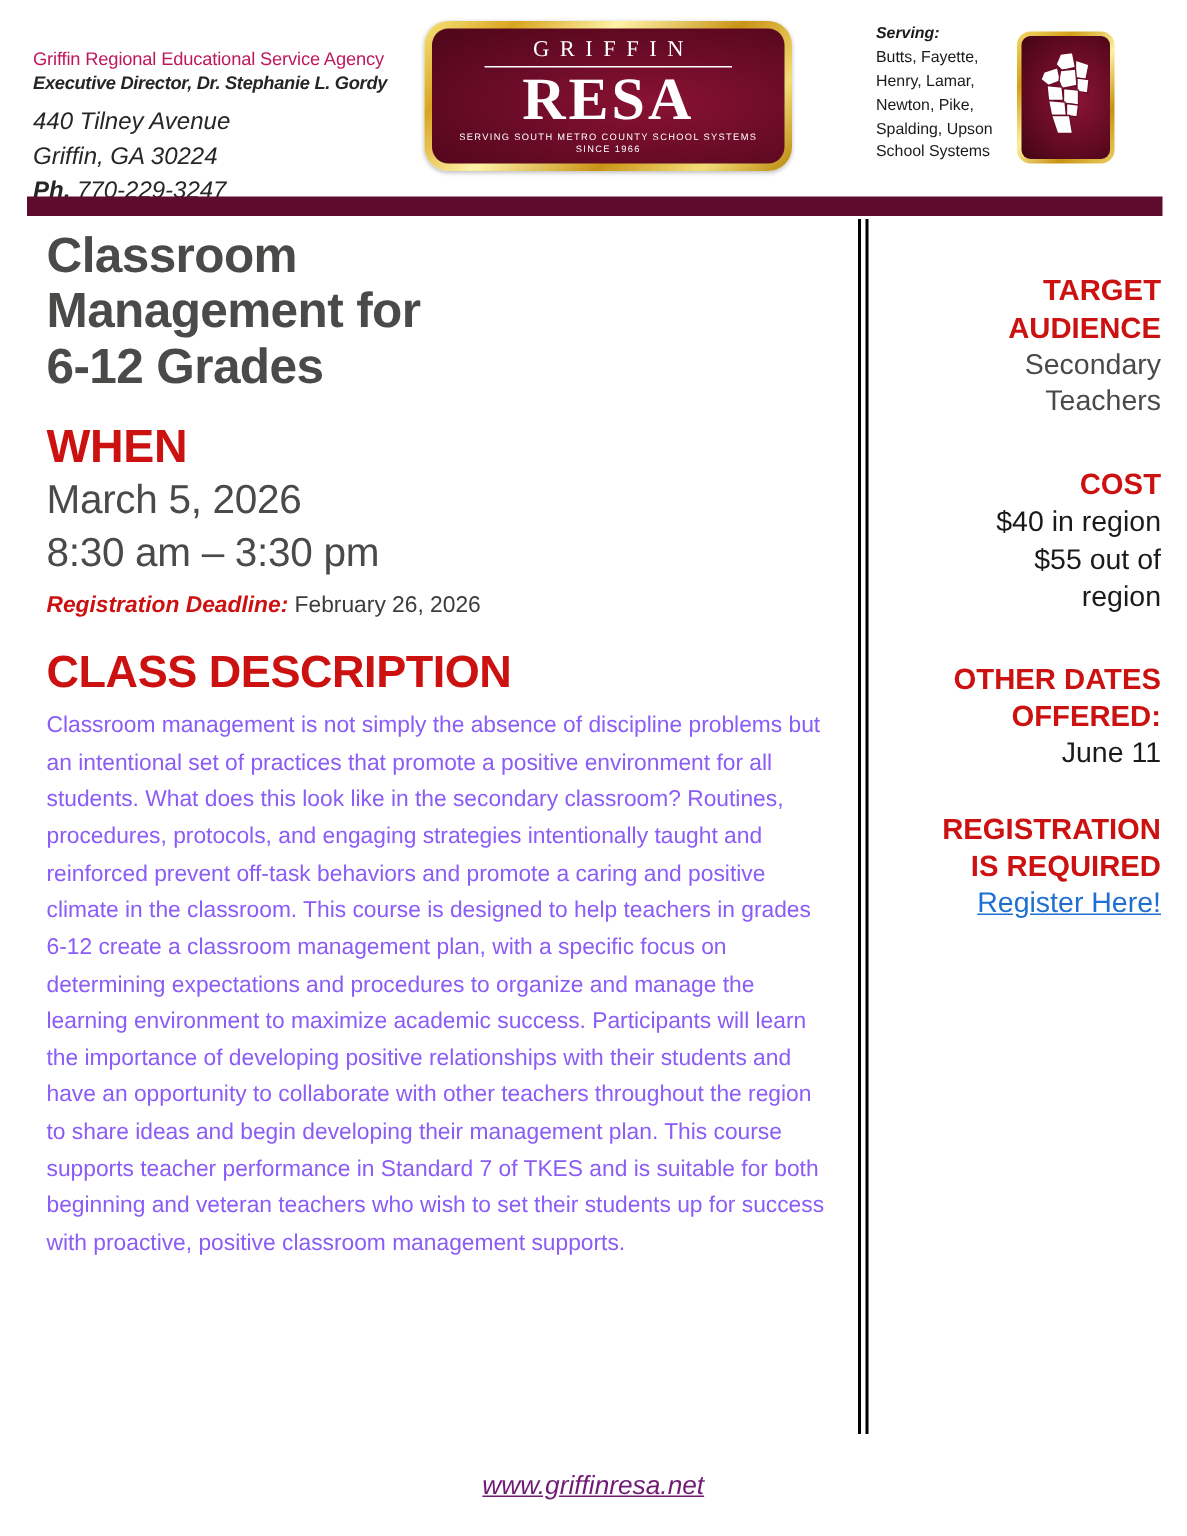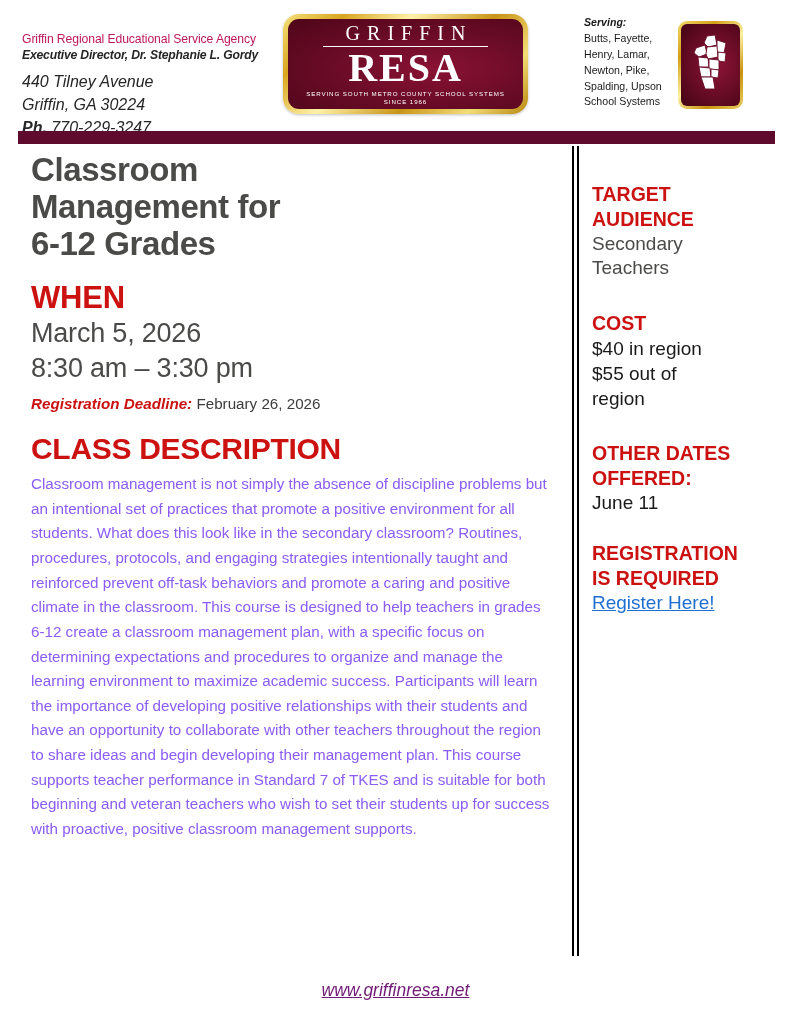--- a/index.html
+++ b/index.html
@@ -87,7 +87,7 @@
   .logo-griffin {
     font-family: "Liberation Serif", serif;
     color: #ffffff;
-    font-size: 20px;
+    font-size: 15px;
     letter-spacing: 7px;
     text-indent: 7px;
     line-height: 1;

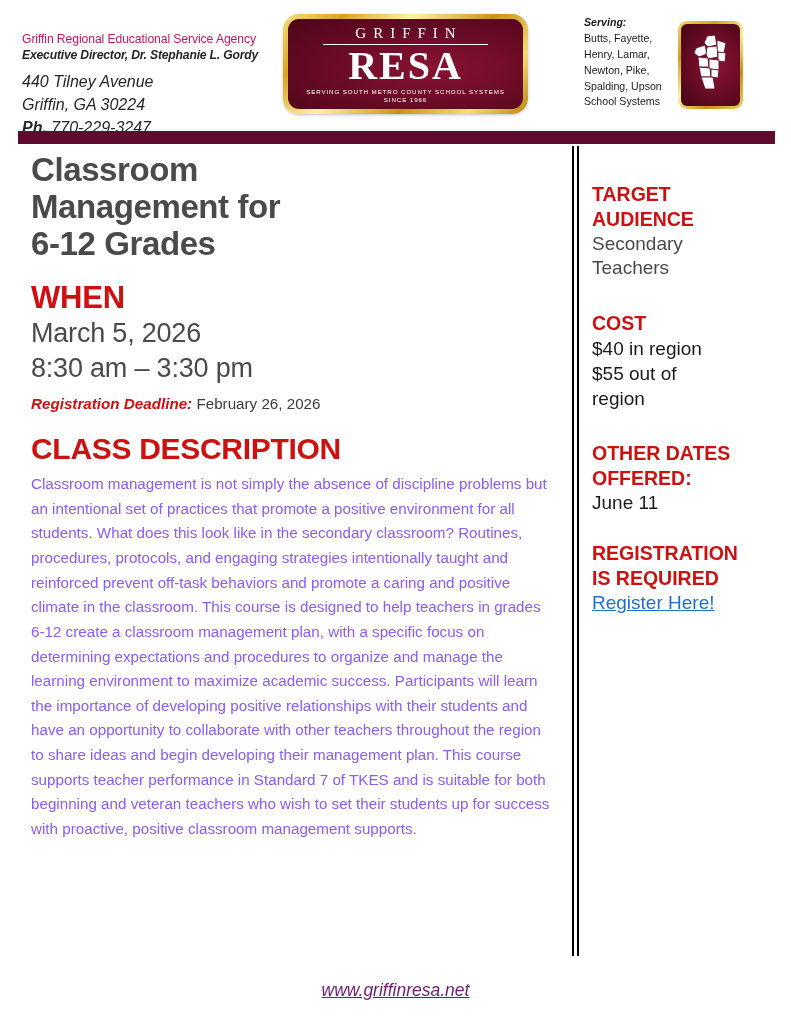--- a/index.html
+++ b/index.html
@@ -197,7 +197,7 @@
     left: 592px;
     top: 30px;
     width: 182px;
-    text-align: left;
+    text-align: right;
   }
 
   

